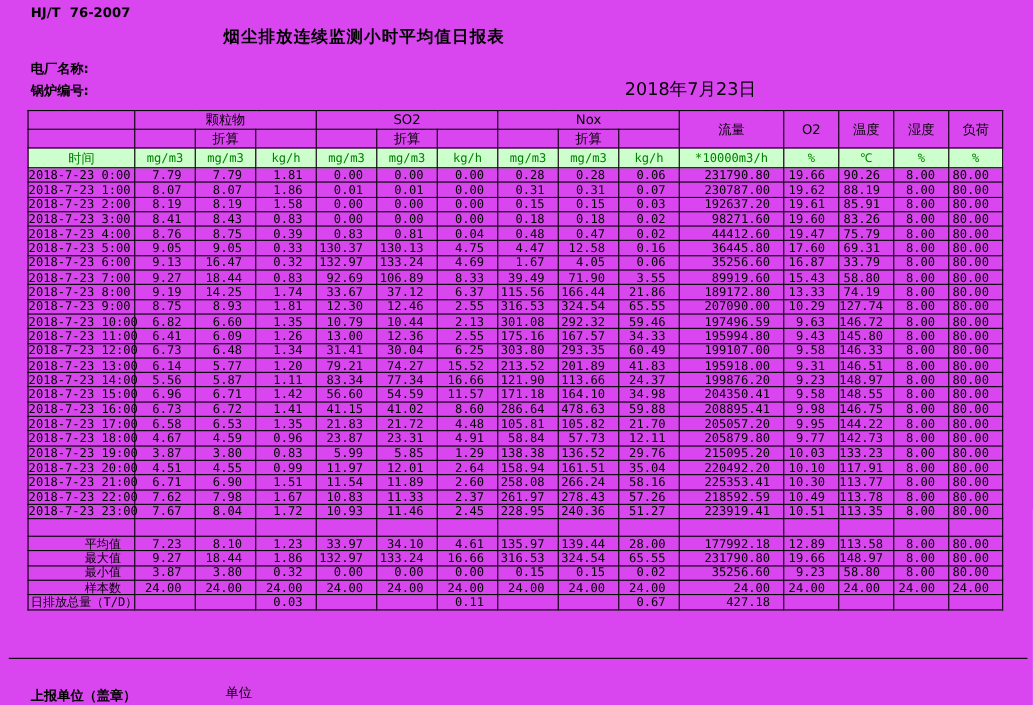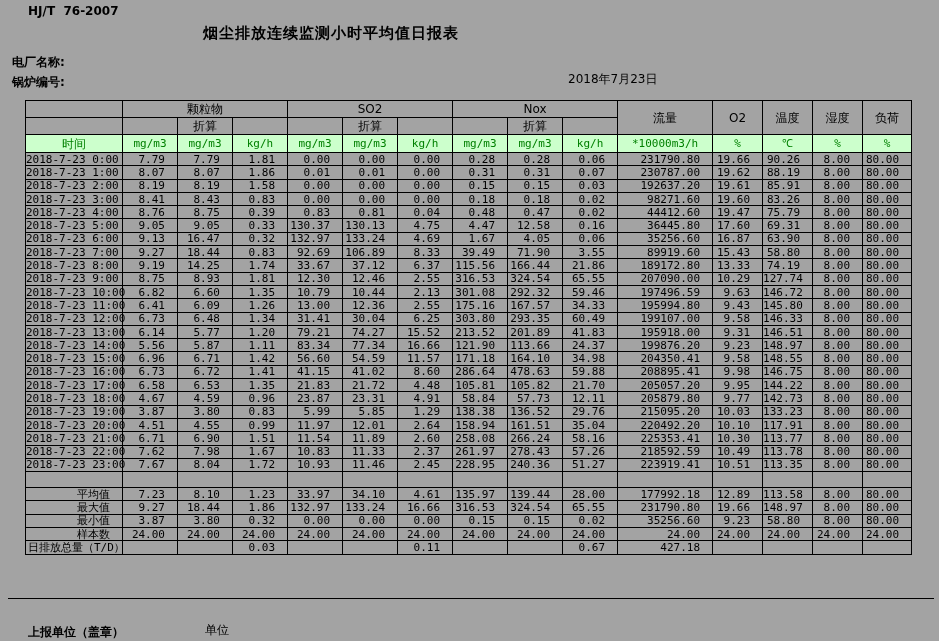--- a/index.html
+++ b/index.html
@@ -5,7 +5,7 @@
   * { margin:0; padding:0; box-sizing:border-box; }
   html,body { background:#fff; }
   .page {
-    position:relative; width:939px; height:641px; background:#a3a3a3;
+    position:relative; width:939px; height:641px; background:#d946ef;
     font-family:"DejaVu Sans", sans-serif; color:#000;
   }
   .doc-code { position:absolute; left:28px; top:4px; font-weight:bold; font-size:12px; white-space:pre; }

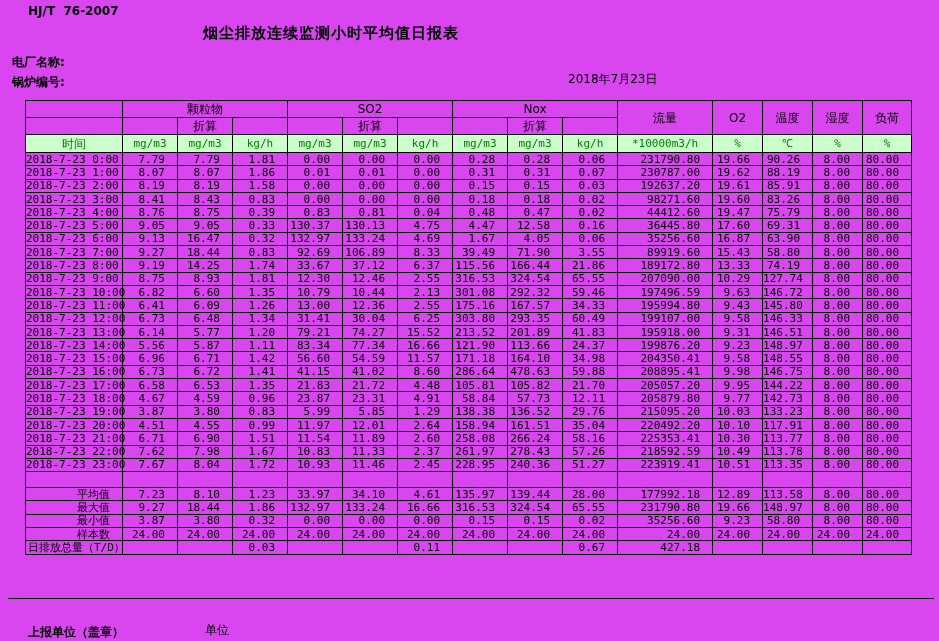--- a/index.html
+++ b/index.html
@@ -10,7 +10,7 @@
   }
   .doc-code { position:absolute; left:28px; top:4px; font-weight:bold; font-size:12px; white-space:pre; }
   .title { position:absolute; left:0; top:24px; width:662px; text-align:center; font-weight:bold; font-size:15px; letter-spacing:1px; }
-  .meta-label { position:absolute; left:12px; font-weight:bold; font-size:12px; }
+  .meta-label { position:absolute; left:28px; font-weight:bold; font-size:12px; }
   .plant { top:54px; }
   .boiler { top:74px; }
   .date { position:absolute; left:568px; top:71px; font-size:12px; }

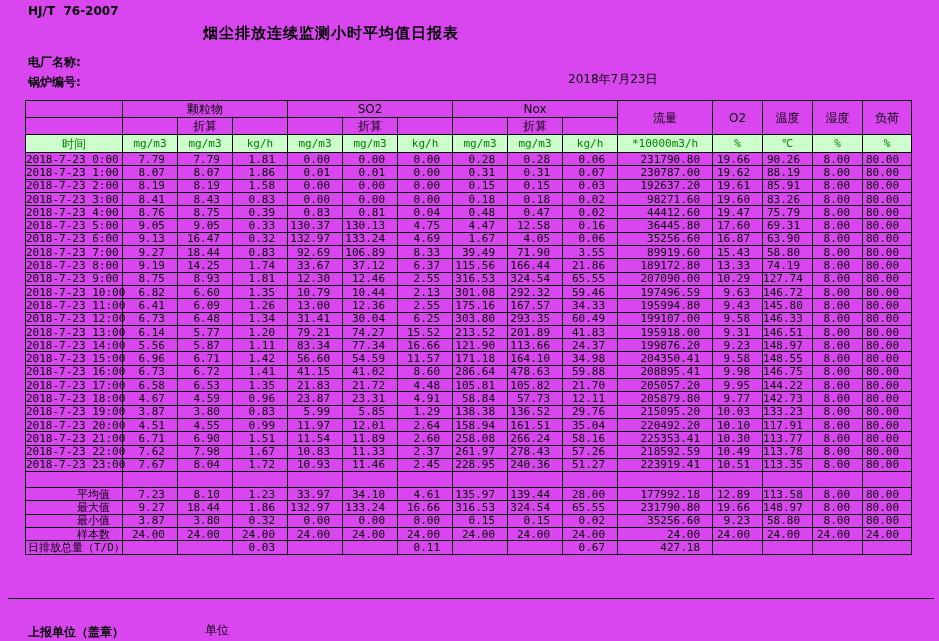--- a/index.html
+++ b/index.html
@@ -13,7 +13,7 @@
   .meta-label { position:absolute; left:28px; font-weight:bold; font-size:12px; }
   .plant { top:54px; }
   .boiler { top:74px; }
-  .date { position:absolute; left:568px; top:71px; font-size:12px; }
+  .date { position:absolute; left:568px; top:71px; font-size:16px; }
 
   table.report {
     position:absolute; left:25px; top:100px;

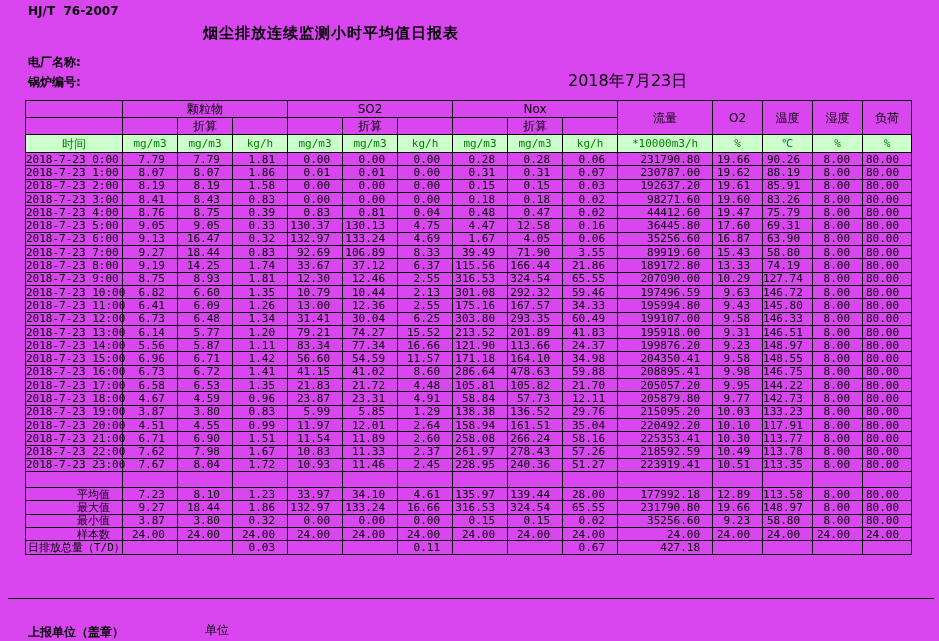--- a/index.html
+++ b/index.html
@@ -231,7 +231,7 @@
           <td class="num">0.06</td>
           <td class="flow">35256.60</td>
           <td class="num">16.87</td>
-          <td class="num">63.90</td>
+          <td class="num">33.79</td>
           <td class="num">8.00</td>
           <td class="num">80.00</td>
         </tr>

